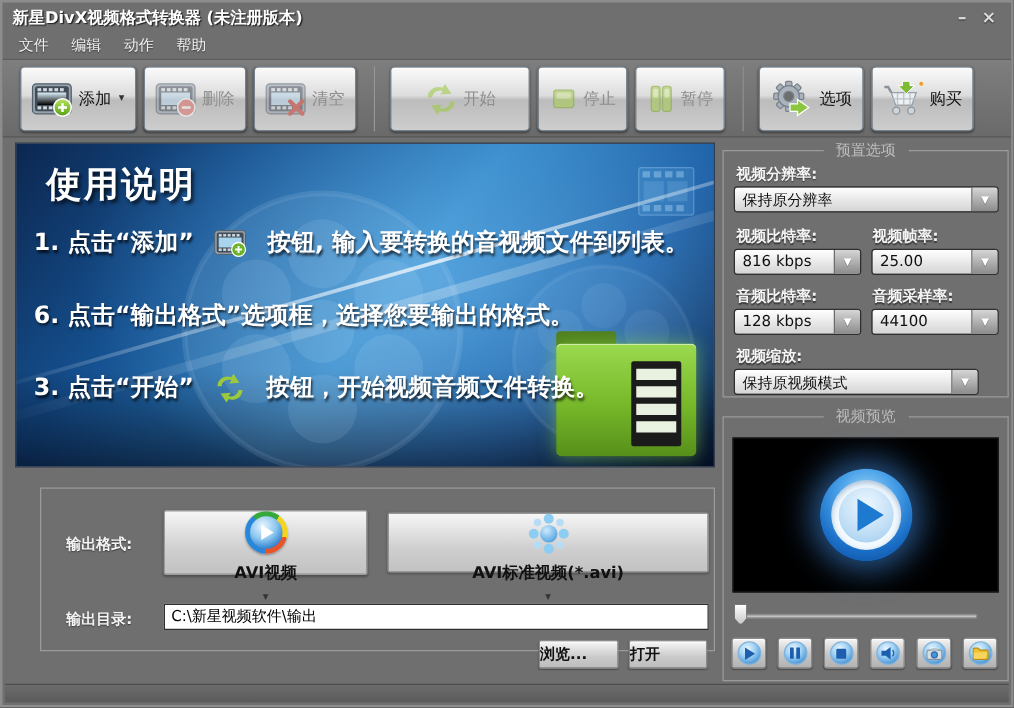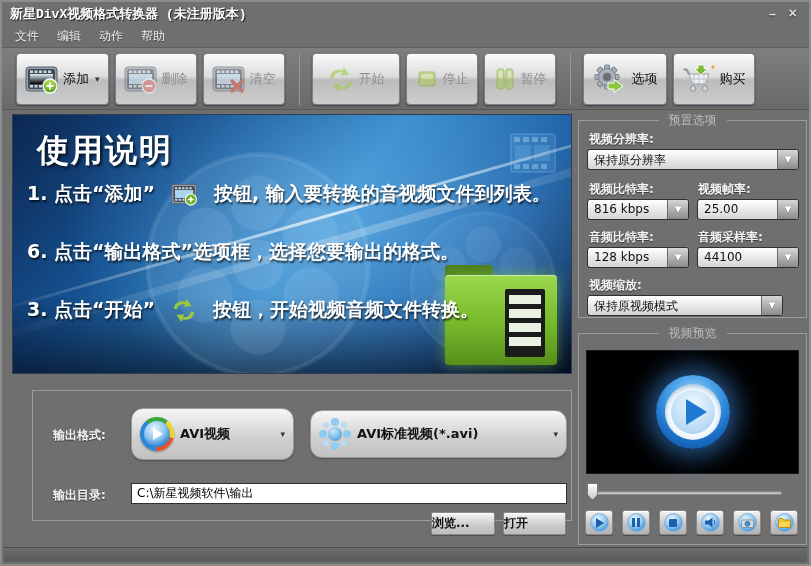--- a/index.html
+++ b/index.html
@@ -9,7 +9,7 @@
     border:2px solid #8d8d8d; outline:1px solid #474747; overflow:hidden;
   }
   
-  .titlebar{ position:absolute; top:0; left:0; right:0; height:24px; display:flex; align-items:center; padding:0 8px;font-family:Liberation Mono, monospace; }
+  .titlebar{ position:absolute; top:0; left:0; right:0; height:24px; display:flex; align-items:center; padding:0 8px; }
   .title{ color:#fff; font-weight:bold; font-size:13px; text-shadow:1px 1px 1px rgba(0,0,0,.75); }
   .wincontrols{ margin-left:auto; display:flex; gap:12px; padding-right:4px; }
   .wbtn{ color:#dcdcdc; font-weight:bold; font-size:14px; line-height:14px; text-shadow:0 1px 1px rgba(0,0,0,.6); cursor:default; }

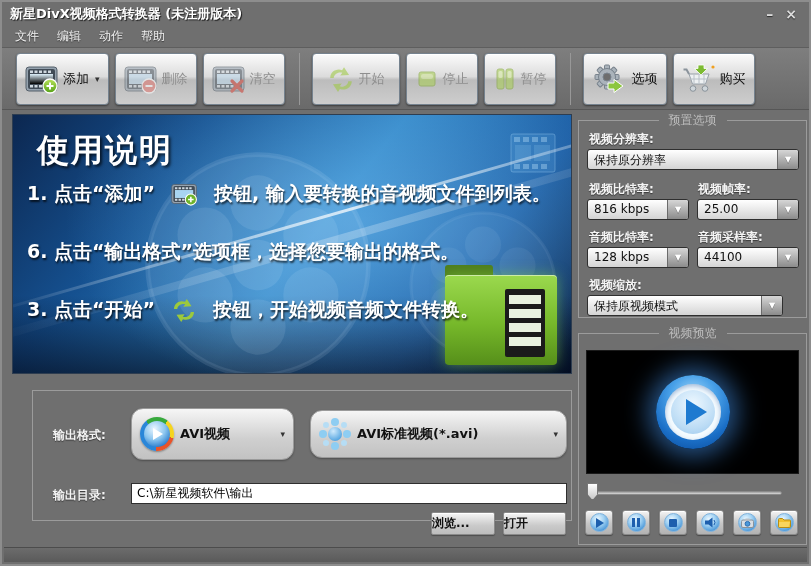--- a/index.html
+++ b/index.html
@@ -213,7 +213,7 @@
       <span>清空</span>
     </div>
     <div class="tsep"></div>
-    <div class="tbtn disabled" style="width:88px">
+    <div class="tbtn disabled" style="width:112px">
       <svg width="28" height="26" viewBox="0 0 26 24">
         <path d="M3 11 C3 5.5 8.5 1.8 14 3.8 L15.8 1 L20.5 8.2 L12.3 8.8 L14.2 6.2 C10.5 5 6.5 7.5 6.3 11 Z" fill="#9cc93c"></path>
         <path d="M3 11 C3 5.5 8.5 1.8 14 3.8 L15.8 1 L20.5 8.2 L12.3 8.8 L14.2 6.2 C10.5 5 6.5 7.5 6.3 11 Z" fill="#9cc93c" transform="rotate(180 13 12.5)"></path>

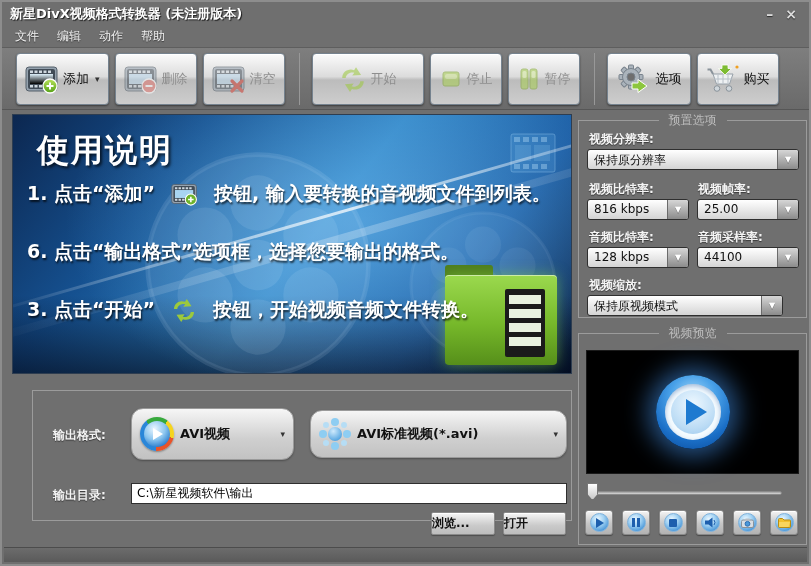--- a/index.html
+++ b/index.html
@@ -40,7 +40,7 @@
   .streak.s1{ top:92px; }
   .streak.s2{ top:116px; height:8px; opacity:.35; }
   .reel{ position:absolute; }
-  .banner-title{ position:absolute; left:24px; top:14px; color:#fff; font-size:32px; font-weight:bold;
+  .banner-title{ position:absolute; left:24px; top:14px; color:#fff; font-size:28px; font-weight:bold;
     text-shadow:2px 2px 3px rgba(0,0,0,.7); letter-spacing:2px; z-index:3; }
   .bline{ position:absolute; left:14px; color:#fff; font-size:19px; font-weight:bold;
     text-shadow:1px 2px 2px rgba(0,0,0,.7); z-index:3; white-space:nowrap; display:flex; align-items:center;gap:12px; }

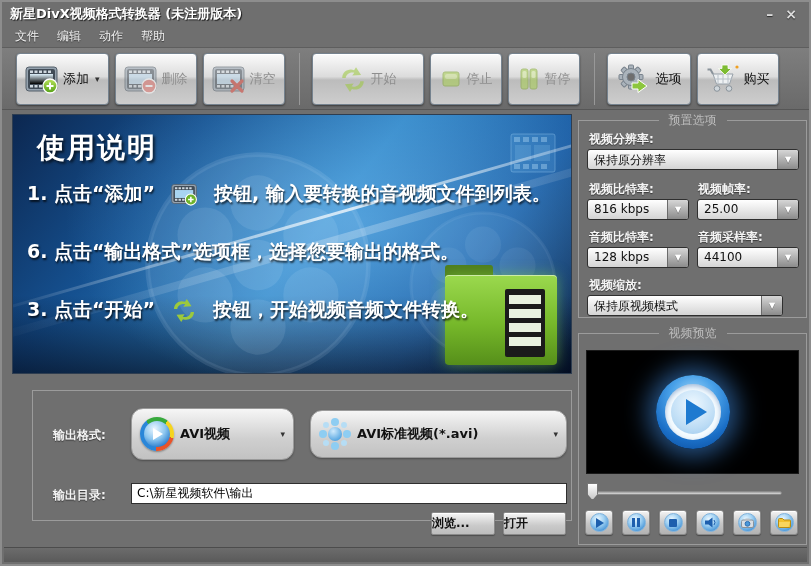--- a/index.html
+++ b/index.html
@@ -91,8 +91,8 @@
   .g-stop{ width:8px; height:8px; background:#1d5fae; border-radius:1px; }
   
   .fmt-dd{ position:absolute; display:flex; align-items:center; gap:6px; padding:0 8px;
-    background:linear-gradient(#f6f6f6,#cfcfcf 60%,#c2c2c2); border:1px solid #9a9a9a; border-radius:12px;
-    box-shadow:0 1px 2px rgba(0,0,0,.3); }
+    background:linear-gradient(#f6f6f6,#cfcfcf 60%,#c2c2c2); border:1px solid #9a9a9a; border-radius:2px;
+    box-shadow:0 1px 2px rgba(0,0,0,.3);flex-direction:column; }
   .fmt-dd .ftxt{ font-size:13px; font-weight:bold; color:#111; flex:1; white-space:nowrap; }
   .fmt-dd .fcaret{ font-size:9px; color:#333; }
   .wmp{ width:34px; height:34px; border-radius:50%; position:relative; flex:none;

